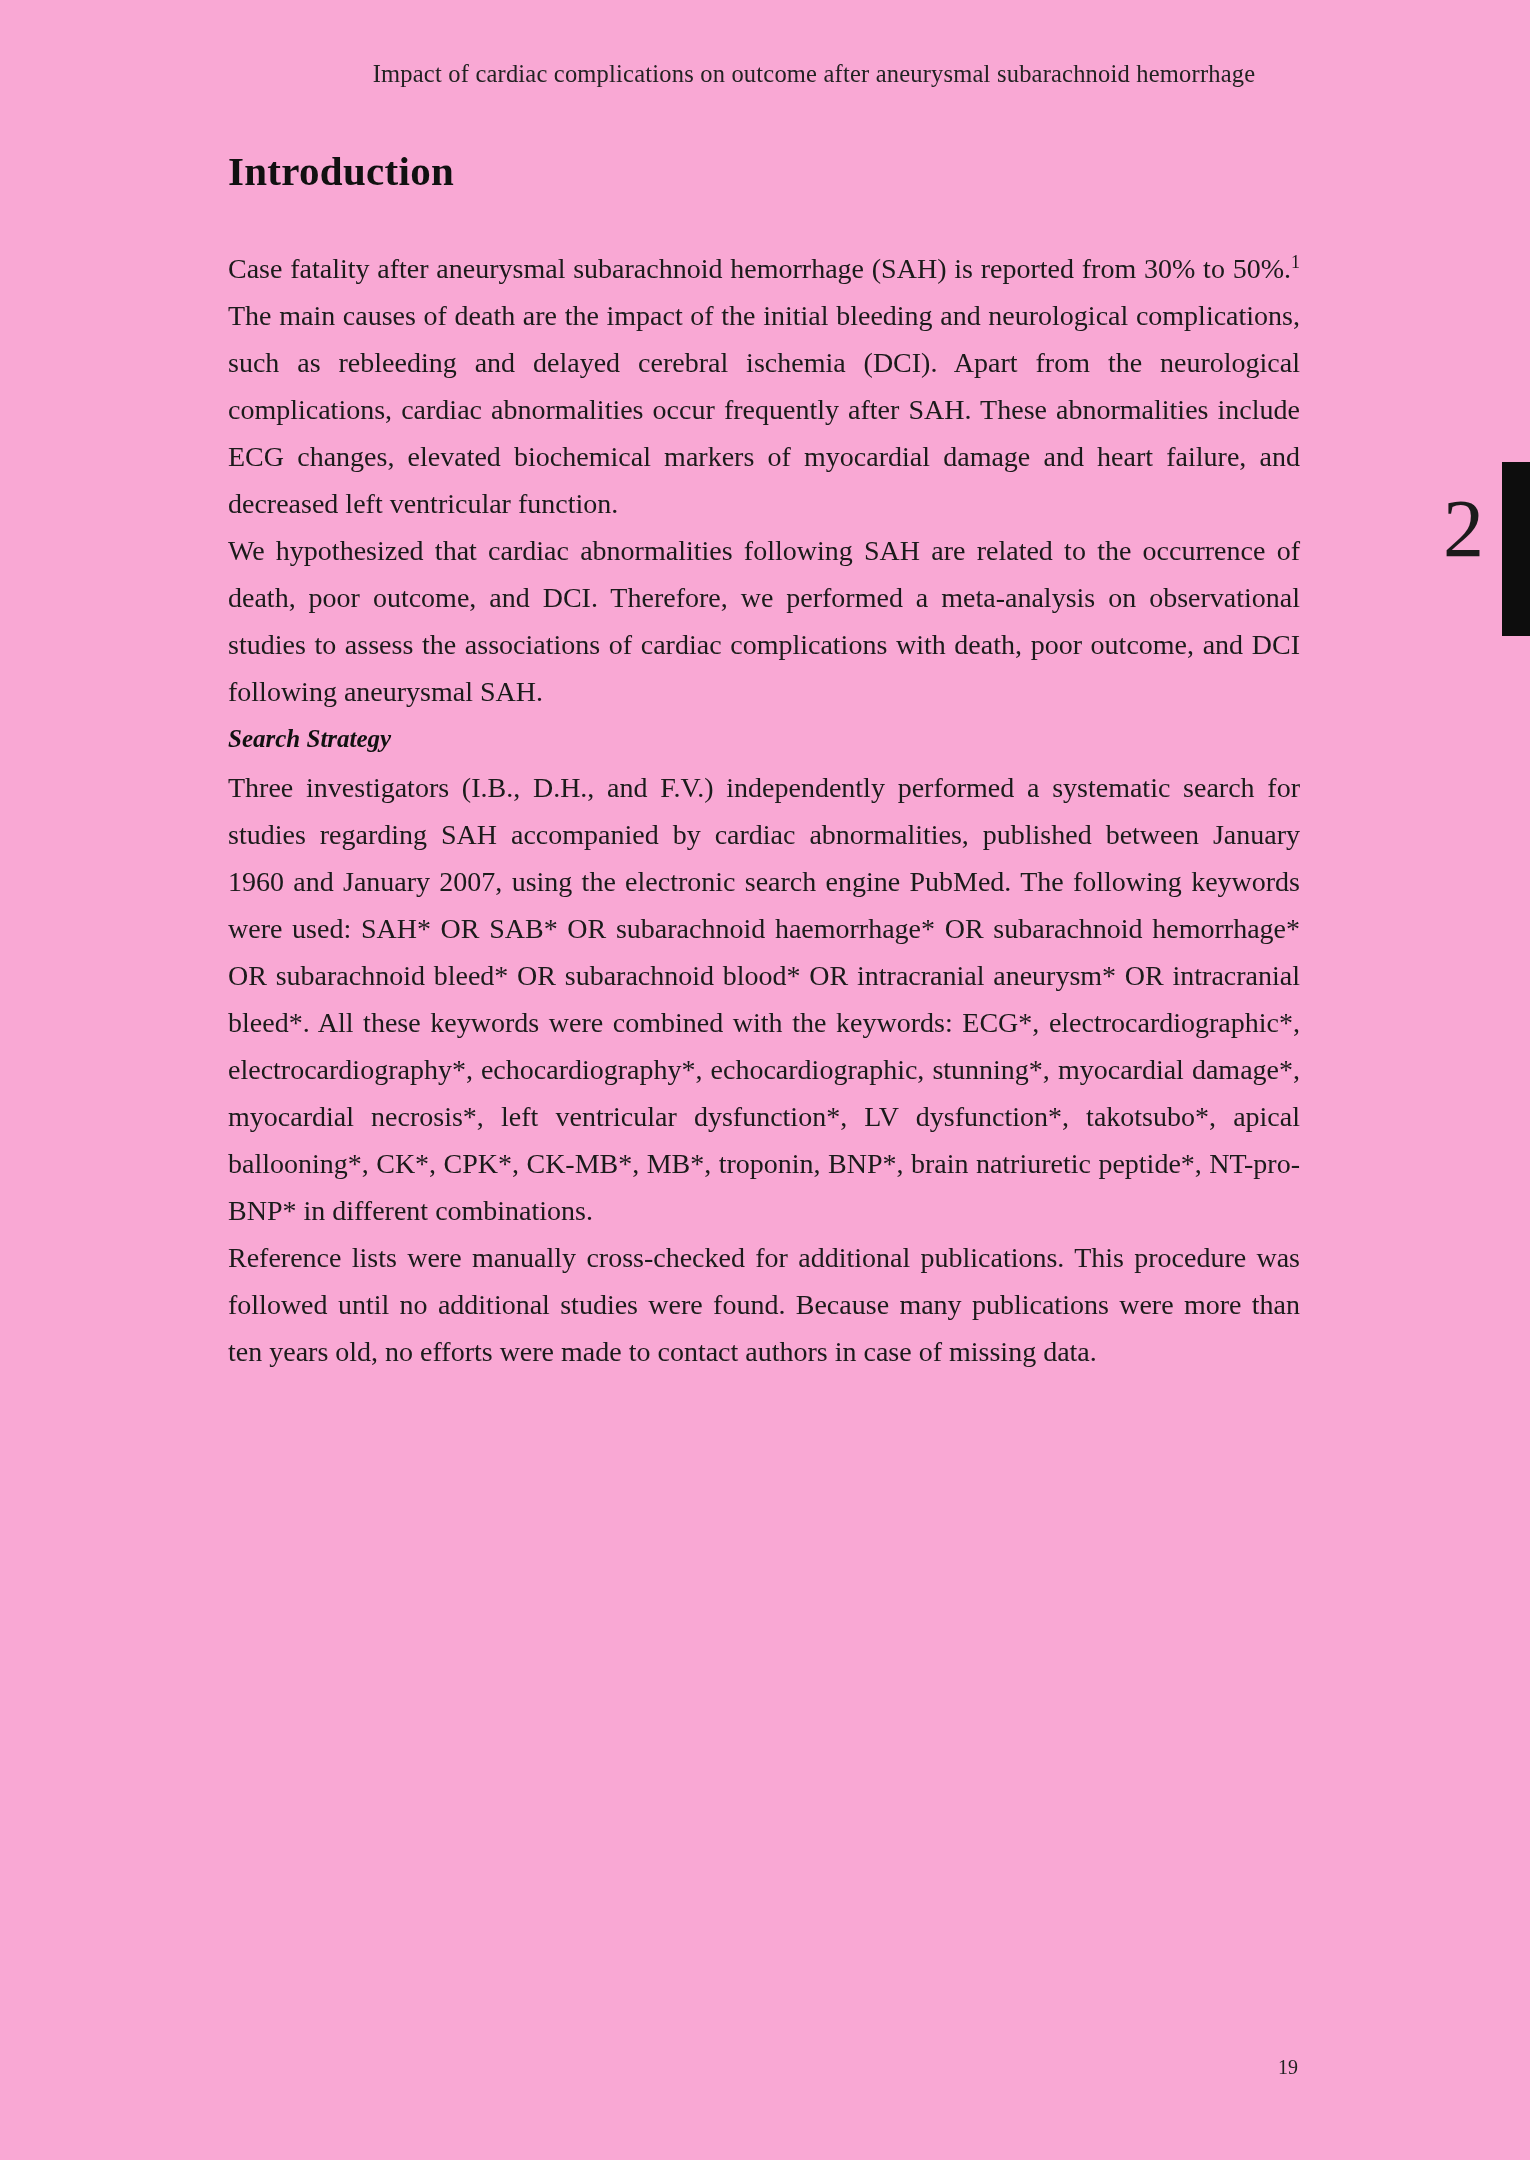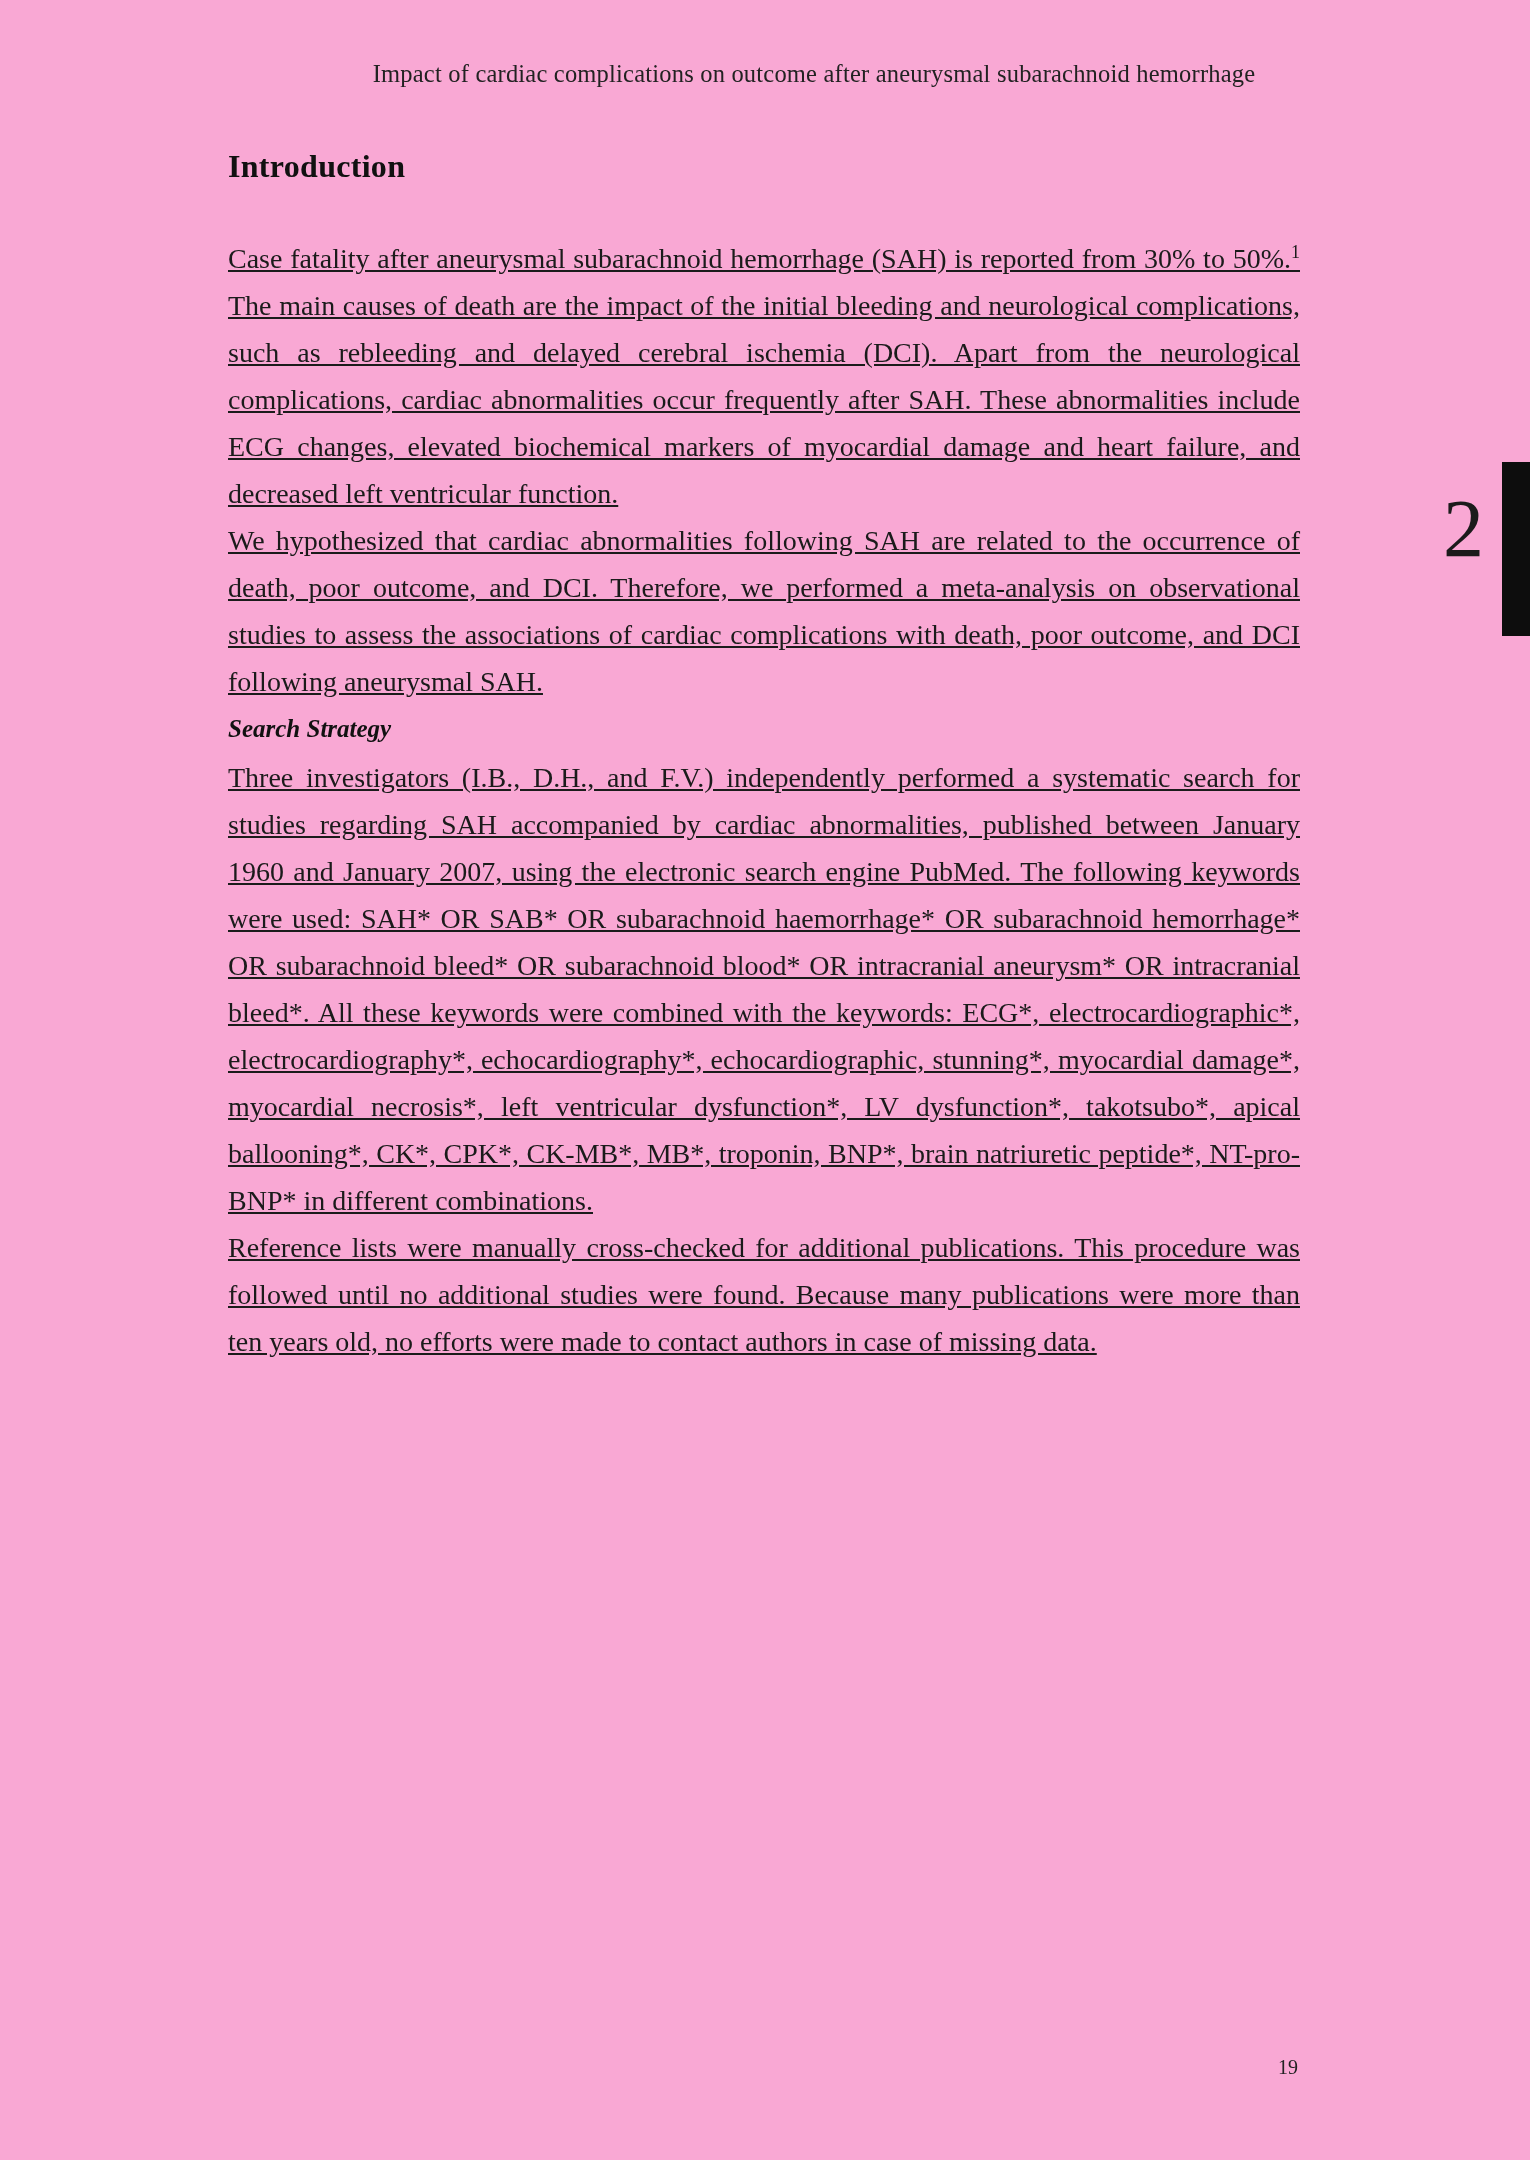--- a/index.html
+++ b/index.html
@@ -56,7 +56,7 @@
   }
 
   h1.section-title {
-    font-size: 32px;
+    font-size: 41px;
     font-weight: bold;
     letter-spacing: 0.3px;
     color: #111111;

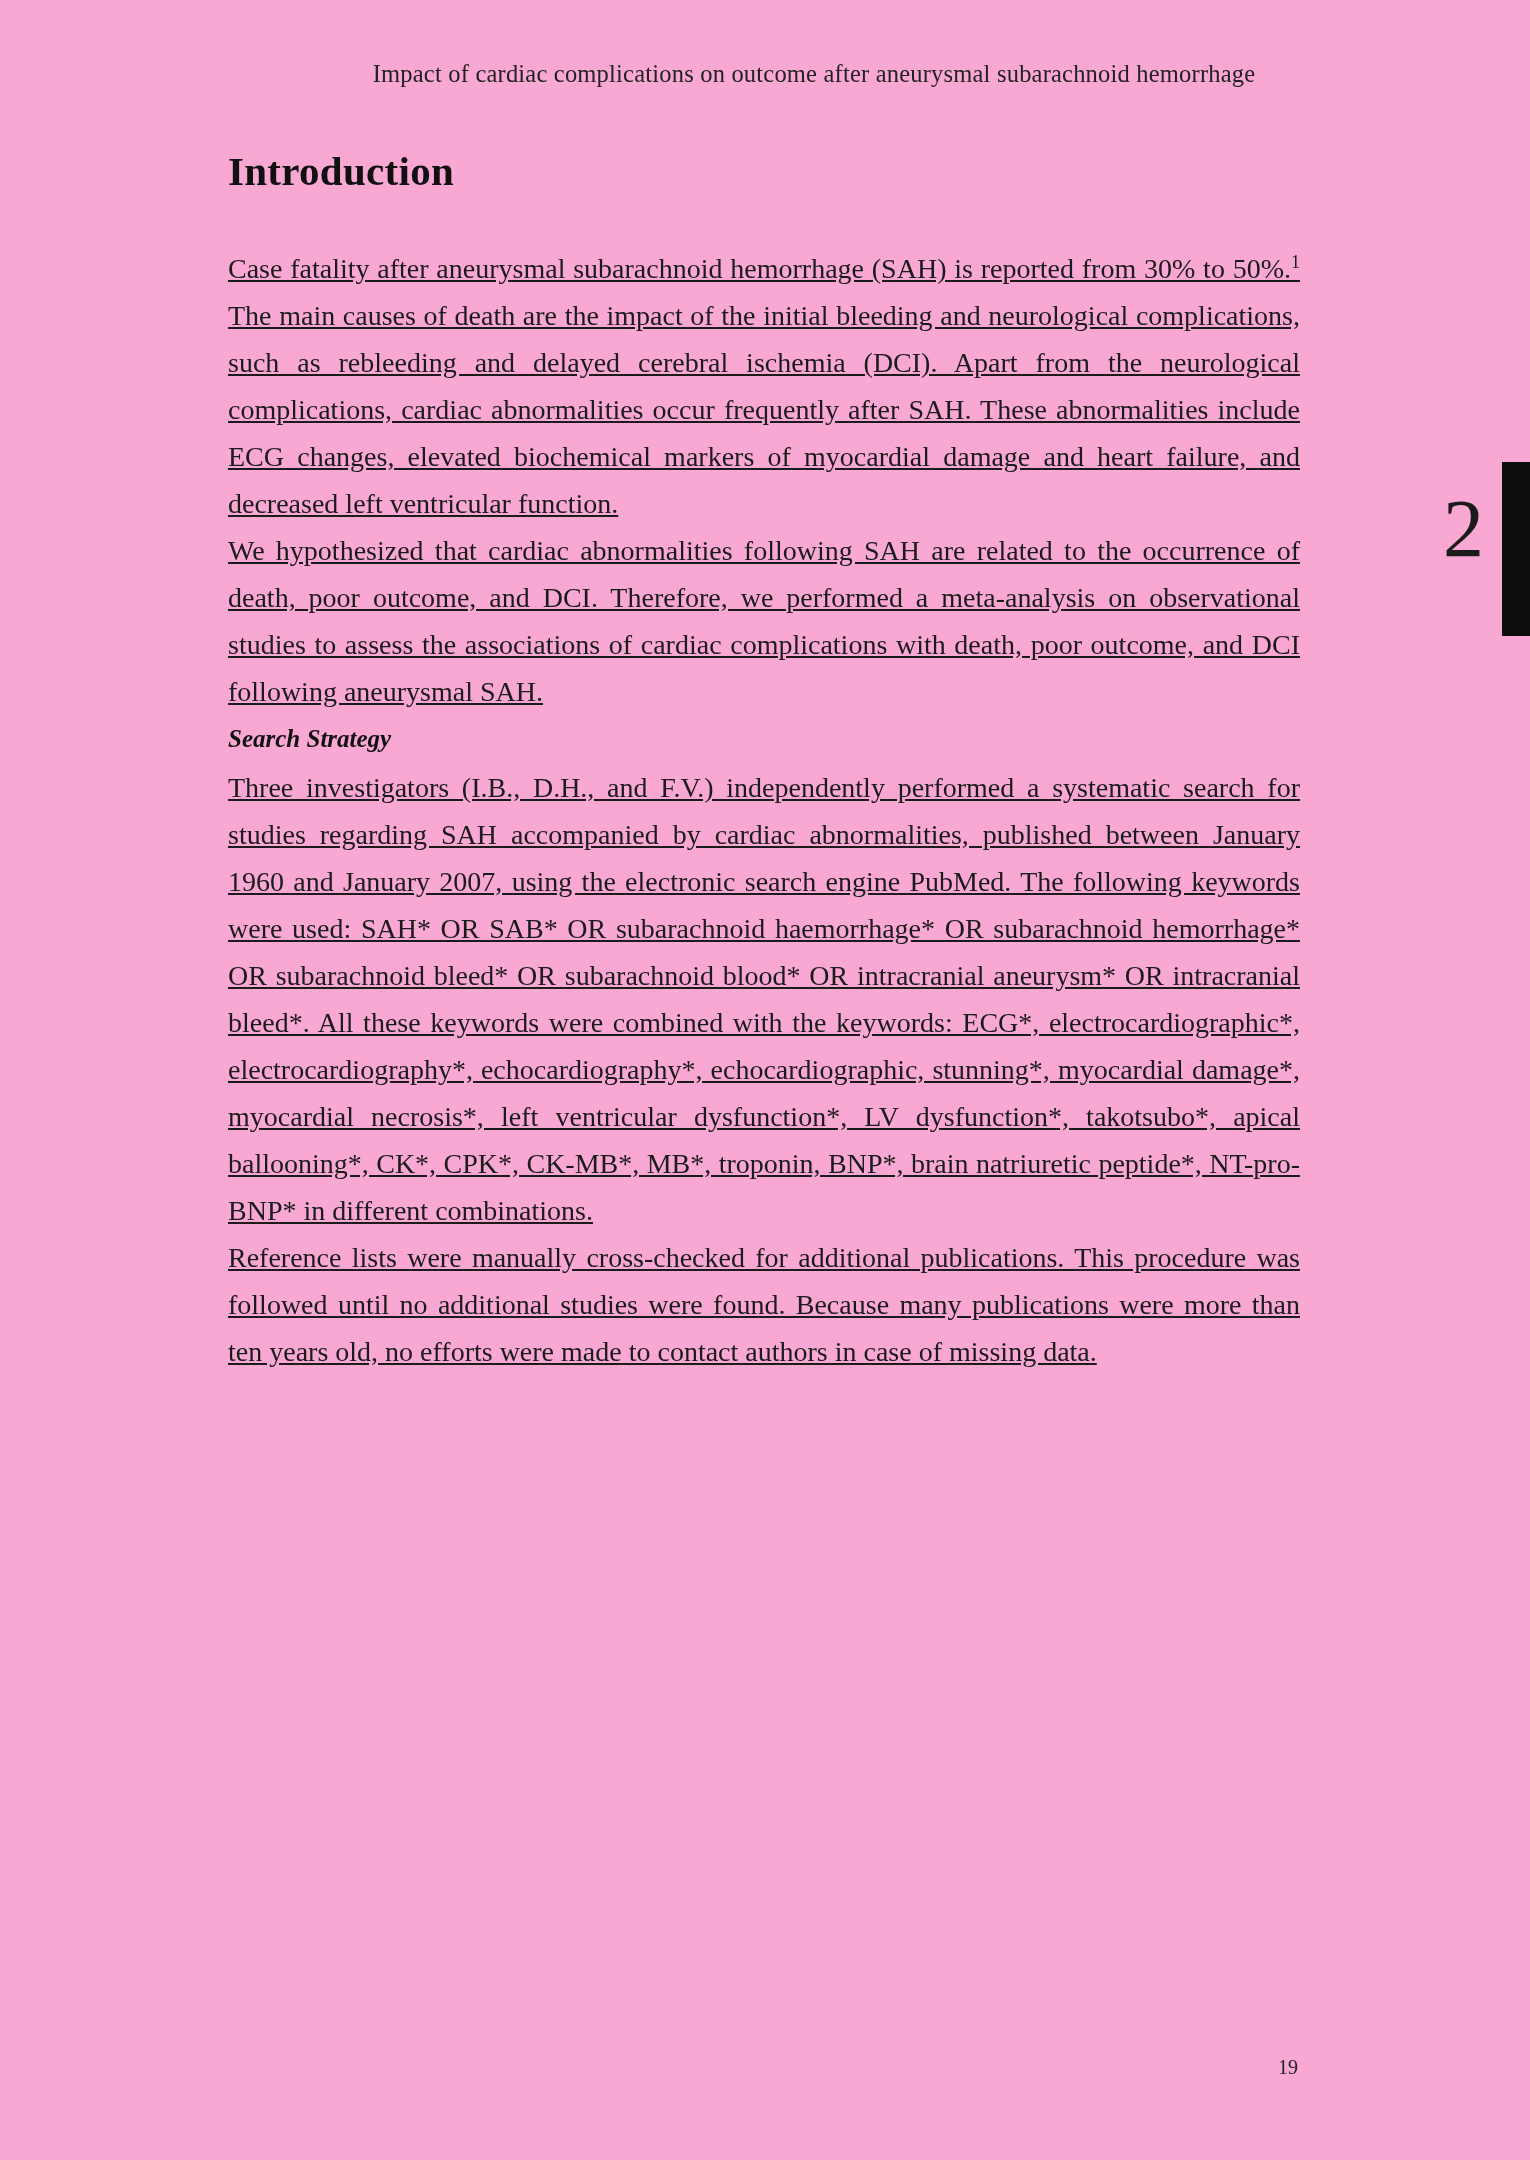--- a/index.html
+++ b/index.html
@@ -87,7 +87,6 @@
     line-height: 47px;
     text-align: justify;
     color: #1b1b1b;
-    text-decoration: underline;
   }
 
   p.body-par sup {

